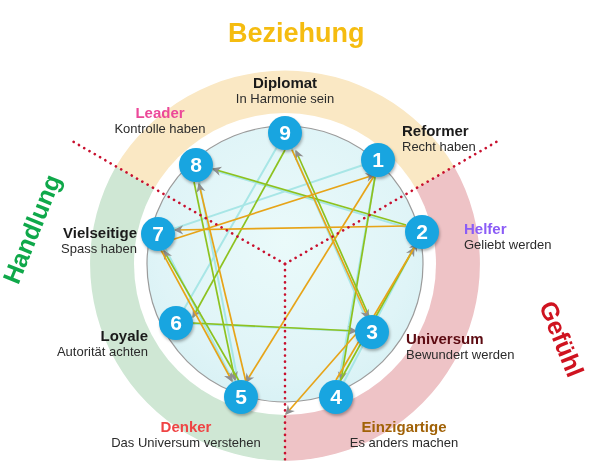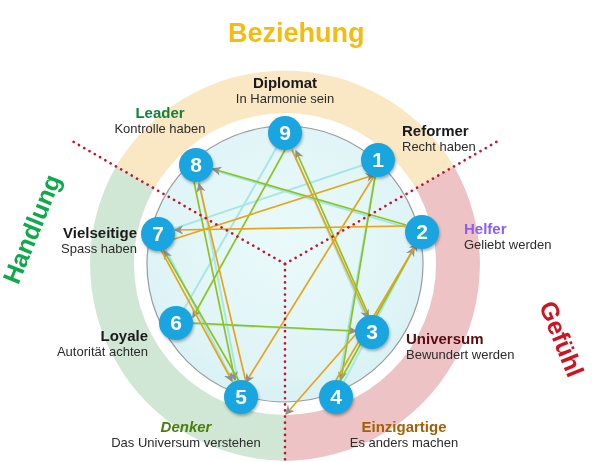--- a/index.html
+++ b/index.html
@@ -160,7 +160,7 @@
         <span>8</span>
       </div>
       <div class="txt" style="top: 92px; left: 20px; width: 280px; text-align: center;">
-        <div class="title" style="color: #15803d;">Leader</div>
+        <div class="title" style="color: #ec4899;">Leader</div>
         <div class="sub">Kontrolle haben</div>
       </div>
       <div class="num" style="left: 268px; top: 104px;">

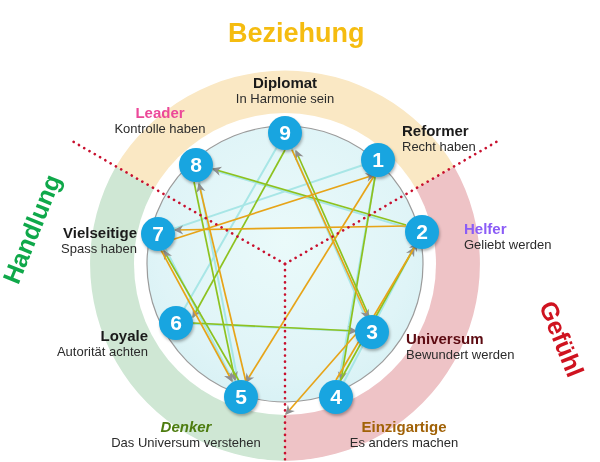--- a/index.html
+++ b/index.html
@@ -139,7 +139,7 @@
         <span>5</span>
       </div>
       <div class="txt" style="top: 406px; left: 46px; width: 280px; text-align: center;">
-        <div class="title" style="color: #4d7c0f; font-style: italic;">Denker</div>
+        <div class="title" style="color: #ef4444;">Denker</div>
         <div class="sub">Das Universum verstehen</div>
       </div>
       <div class="num" style="left: 159px; top: 294px;">

